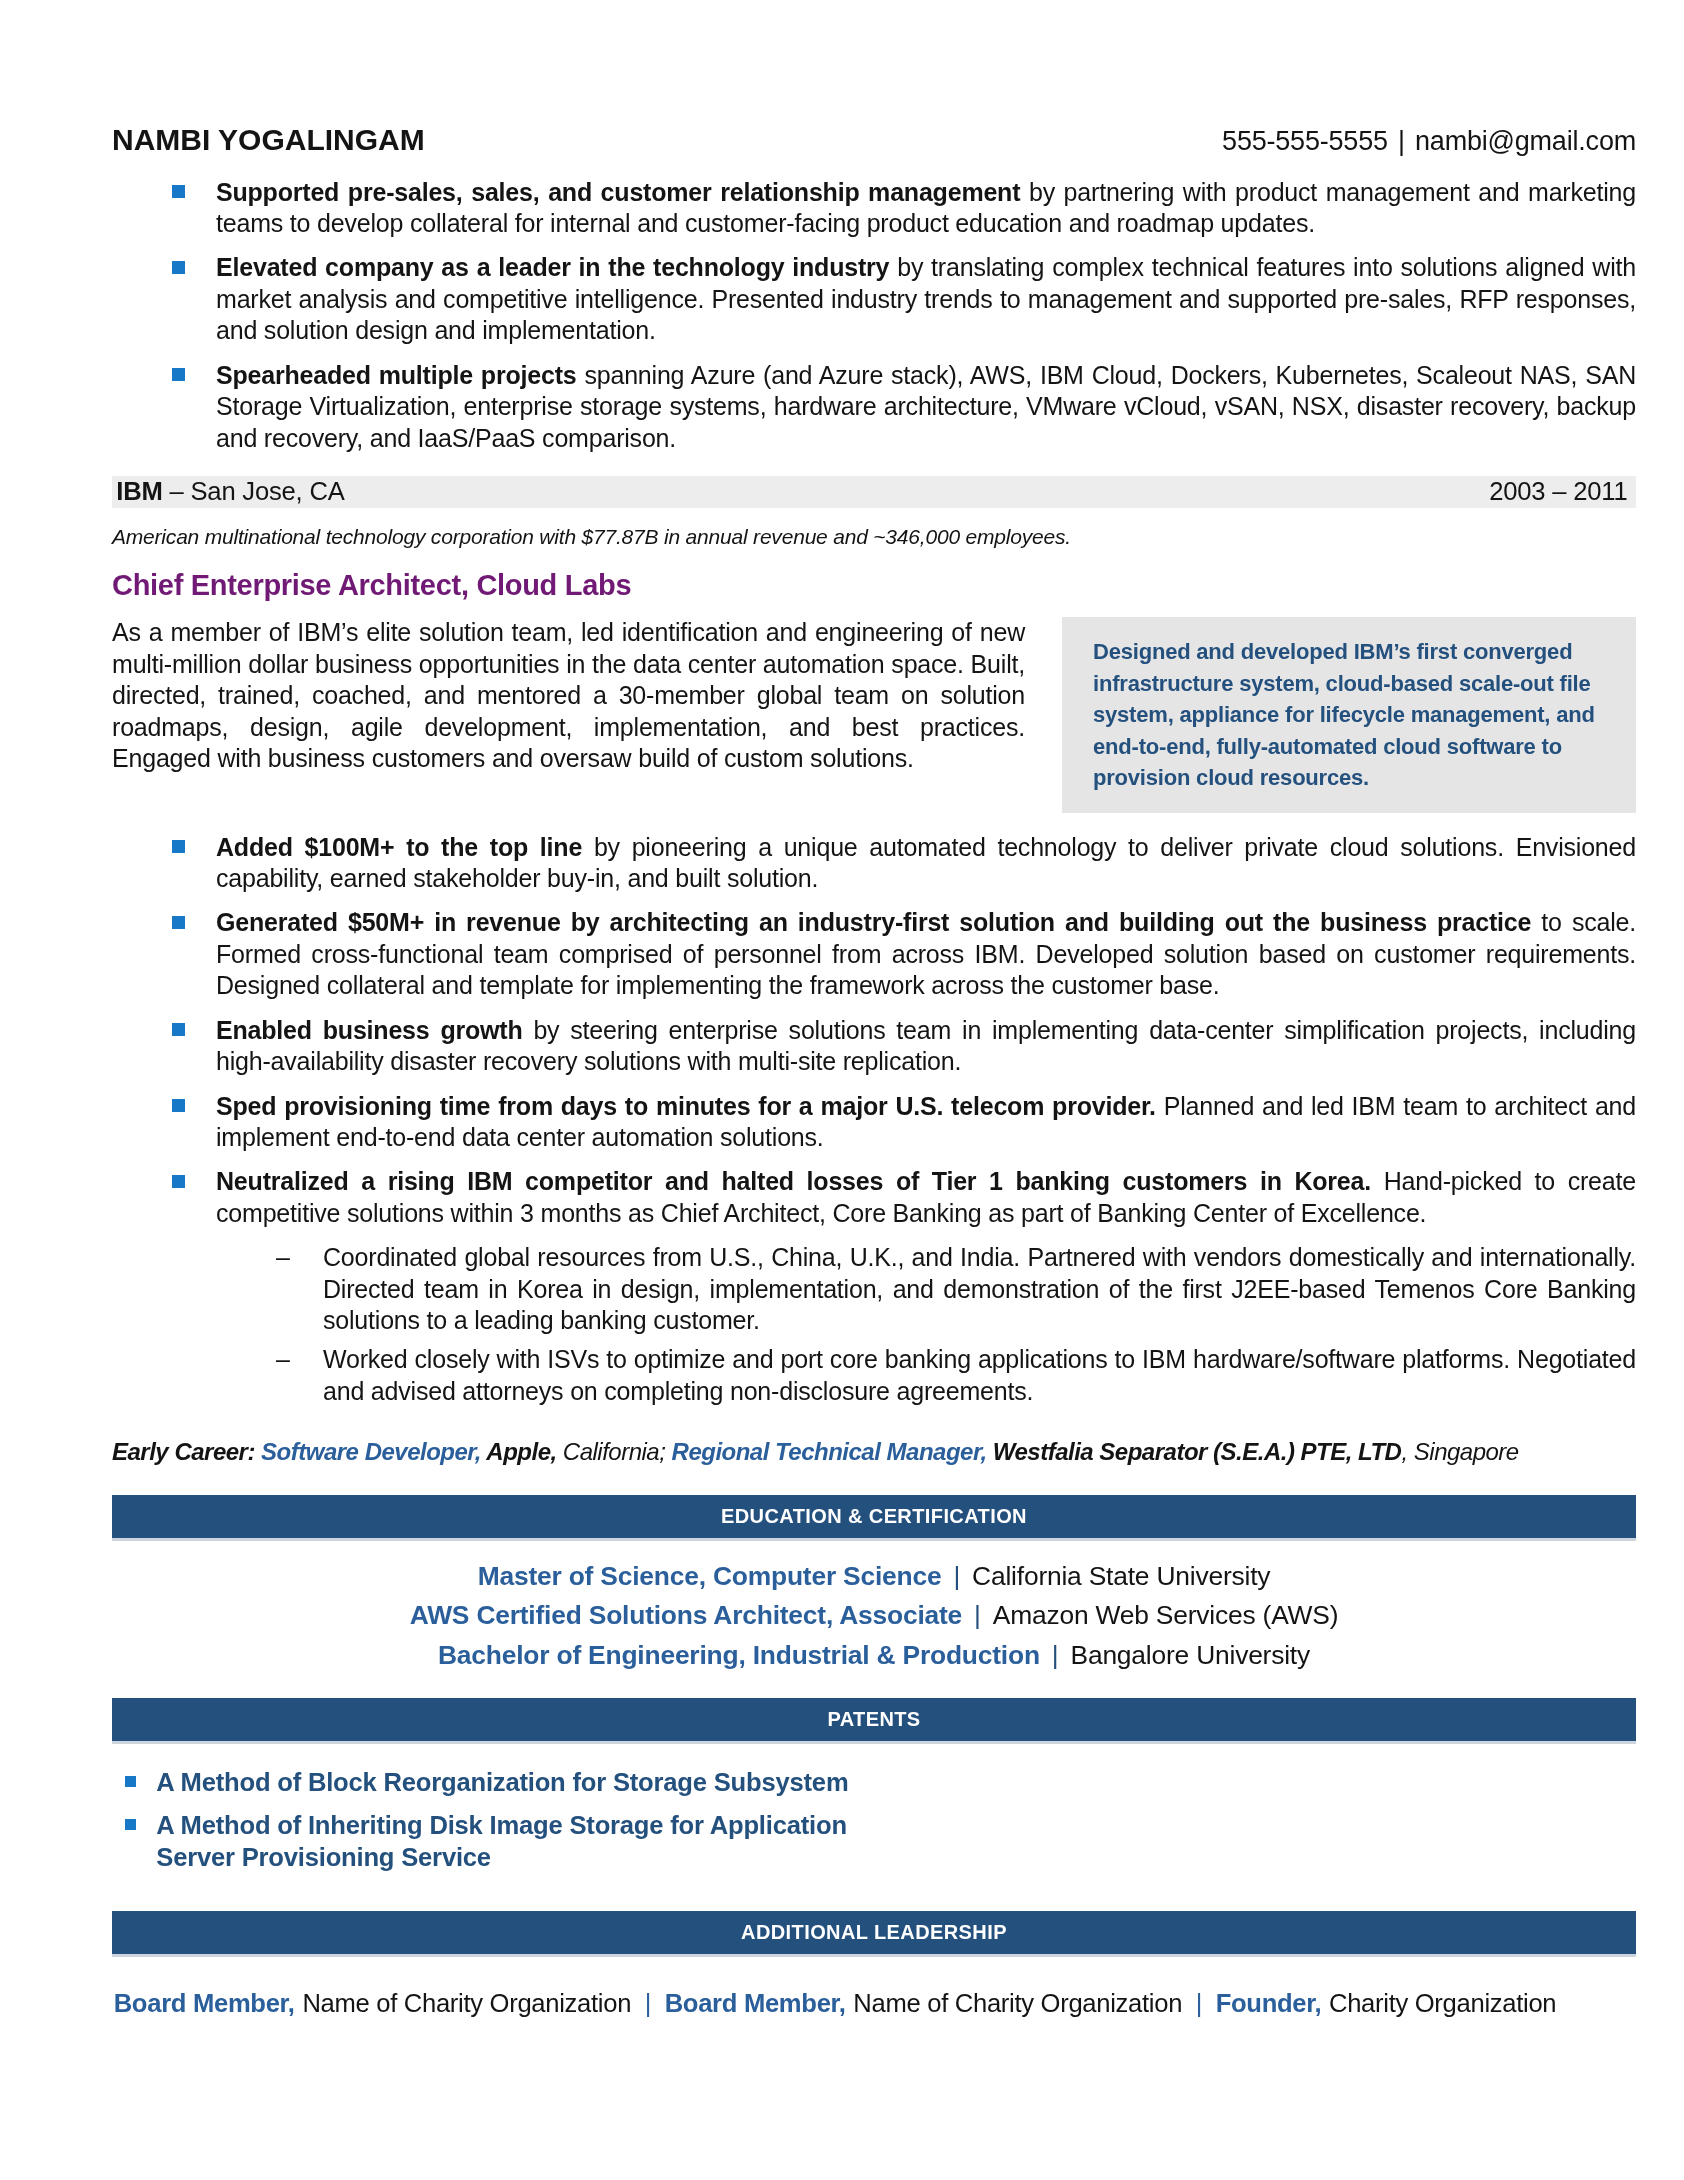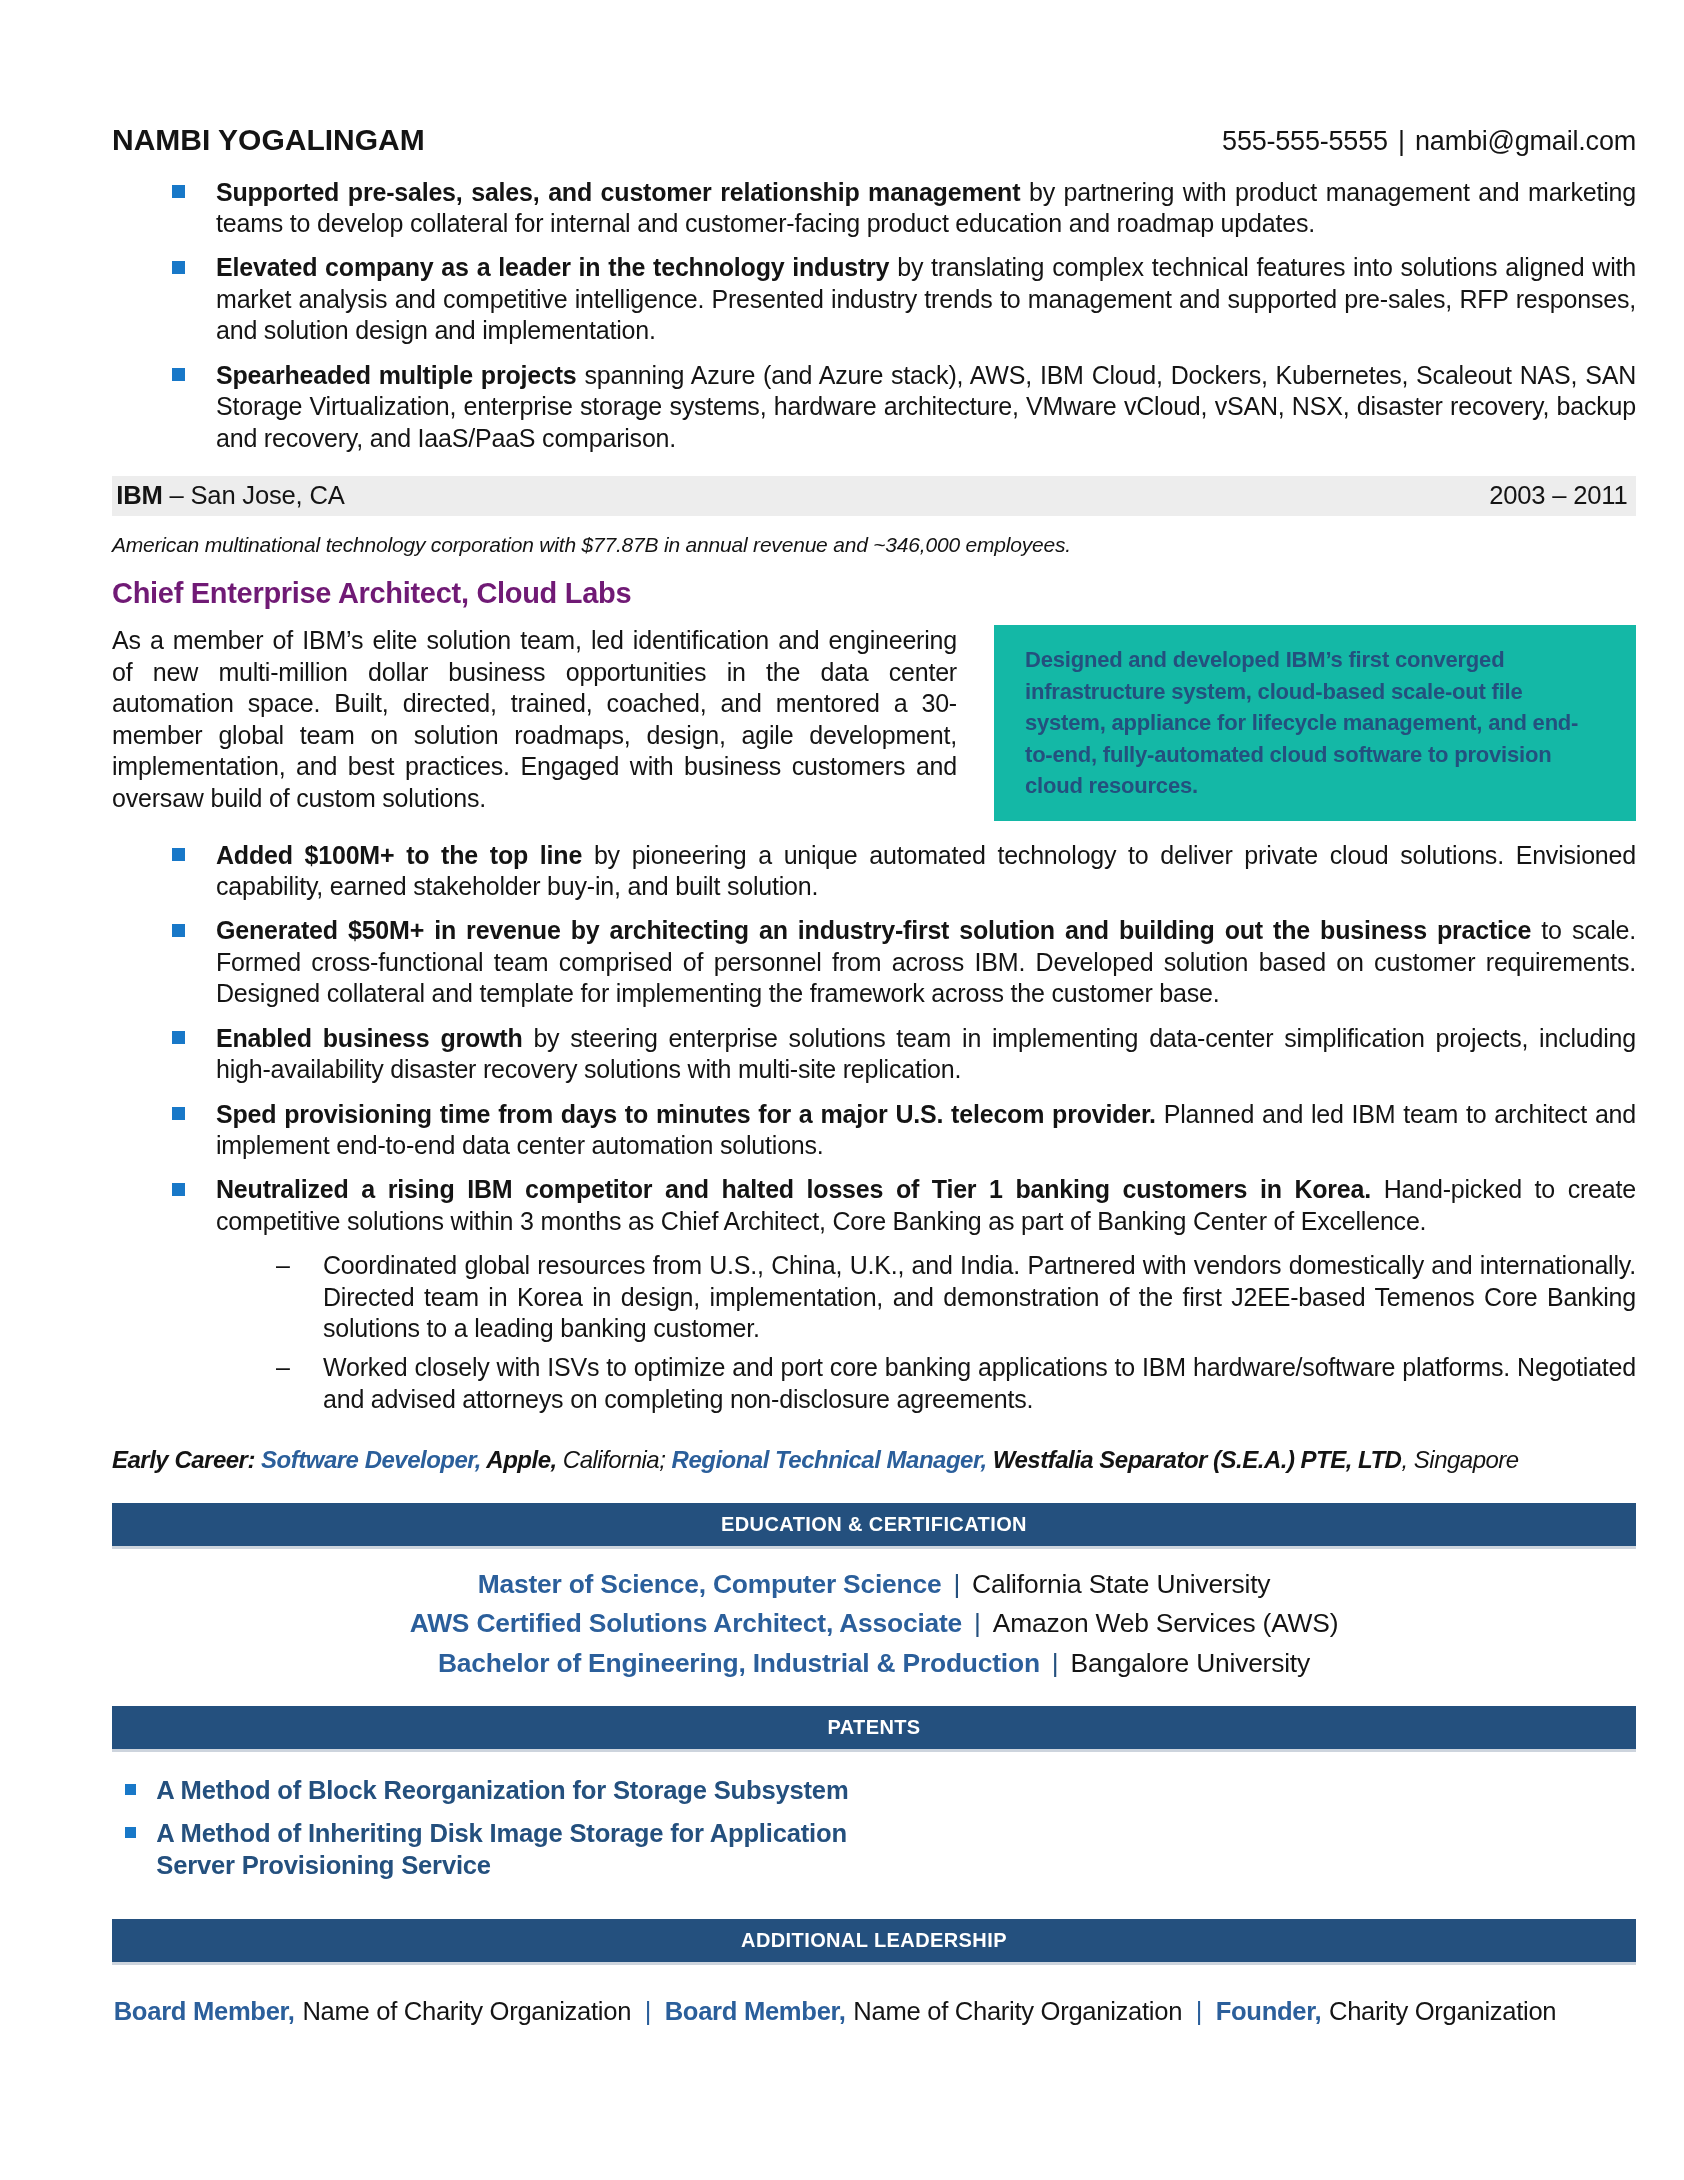--- a/index.html
+++ b/index.html
@@ -23,7 +23,7 @@
   .bd { font-weight:bold; }
 
   
-  .embar { margin-top:22px; background:#ededed; height:40px; display:flex; align-items:center;
+  .embar { margin-top:22px; background:#ededed; height:32px; display:flex; align-items:center;
            justify-content:space-between; padding:0 8.5px 0 4.3px; font-size:25.6px; }
   .coname { font-weight:bold; }
   .coital { font-style:italic; margin:12.8px 0 0 0; font-size:21px; }

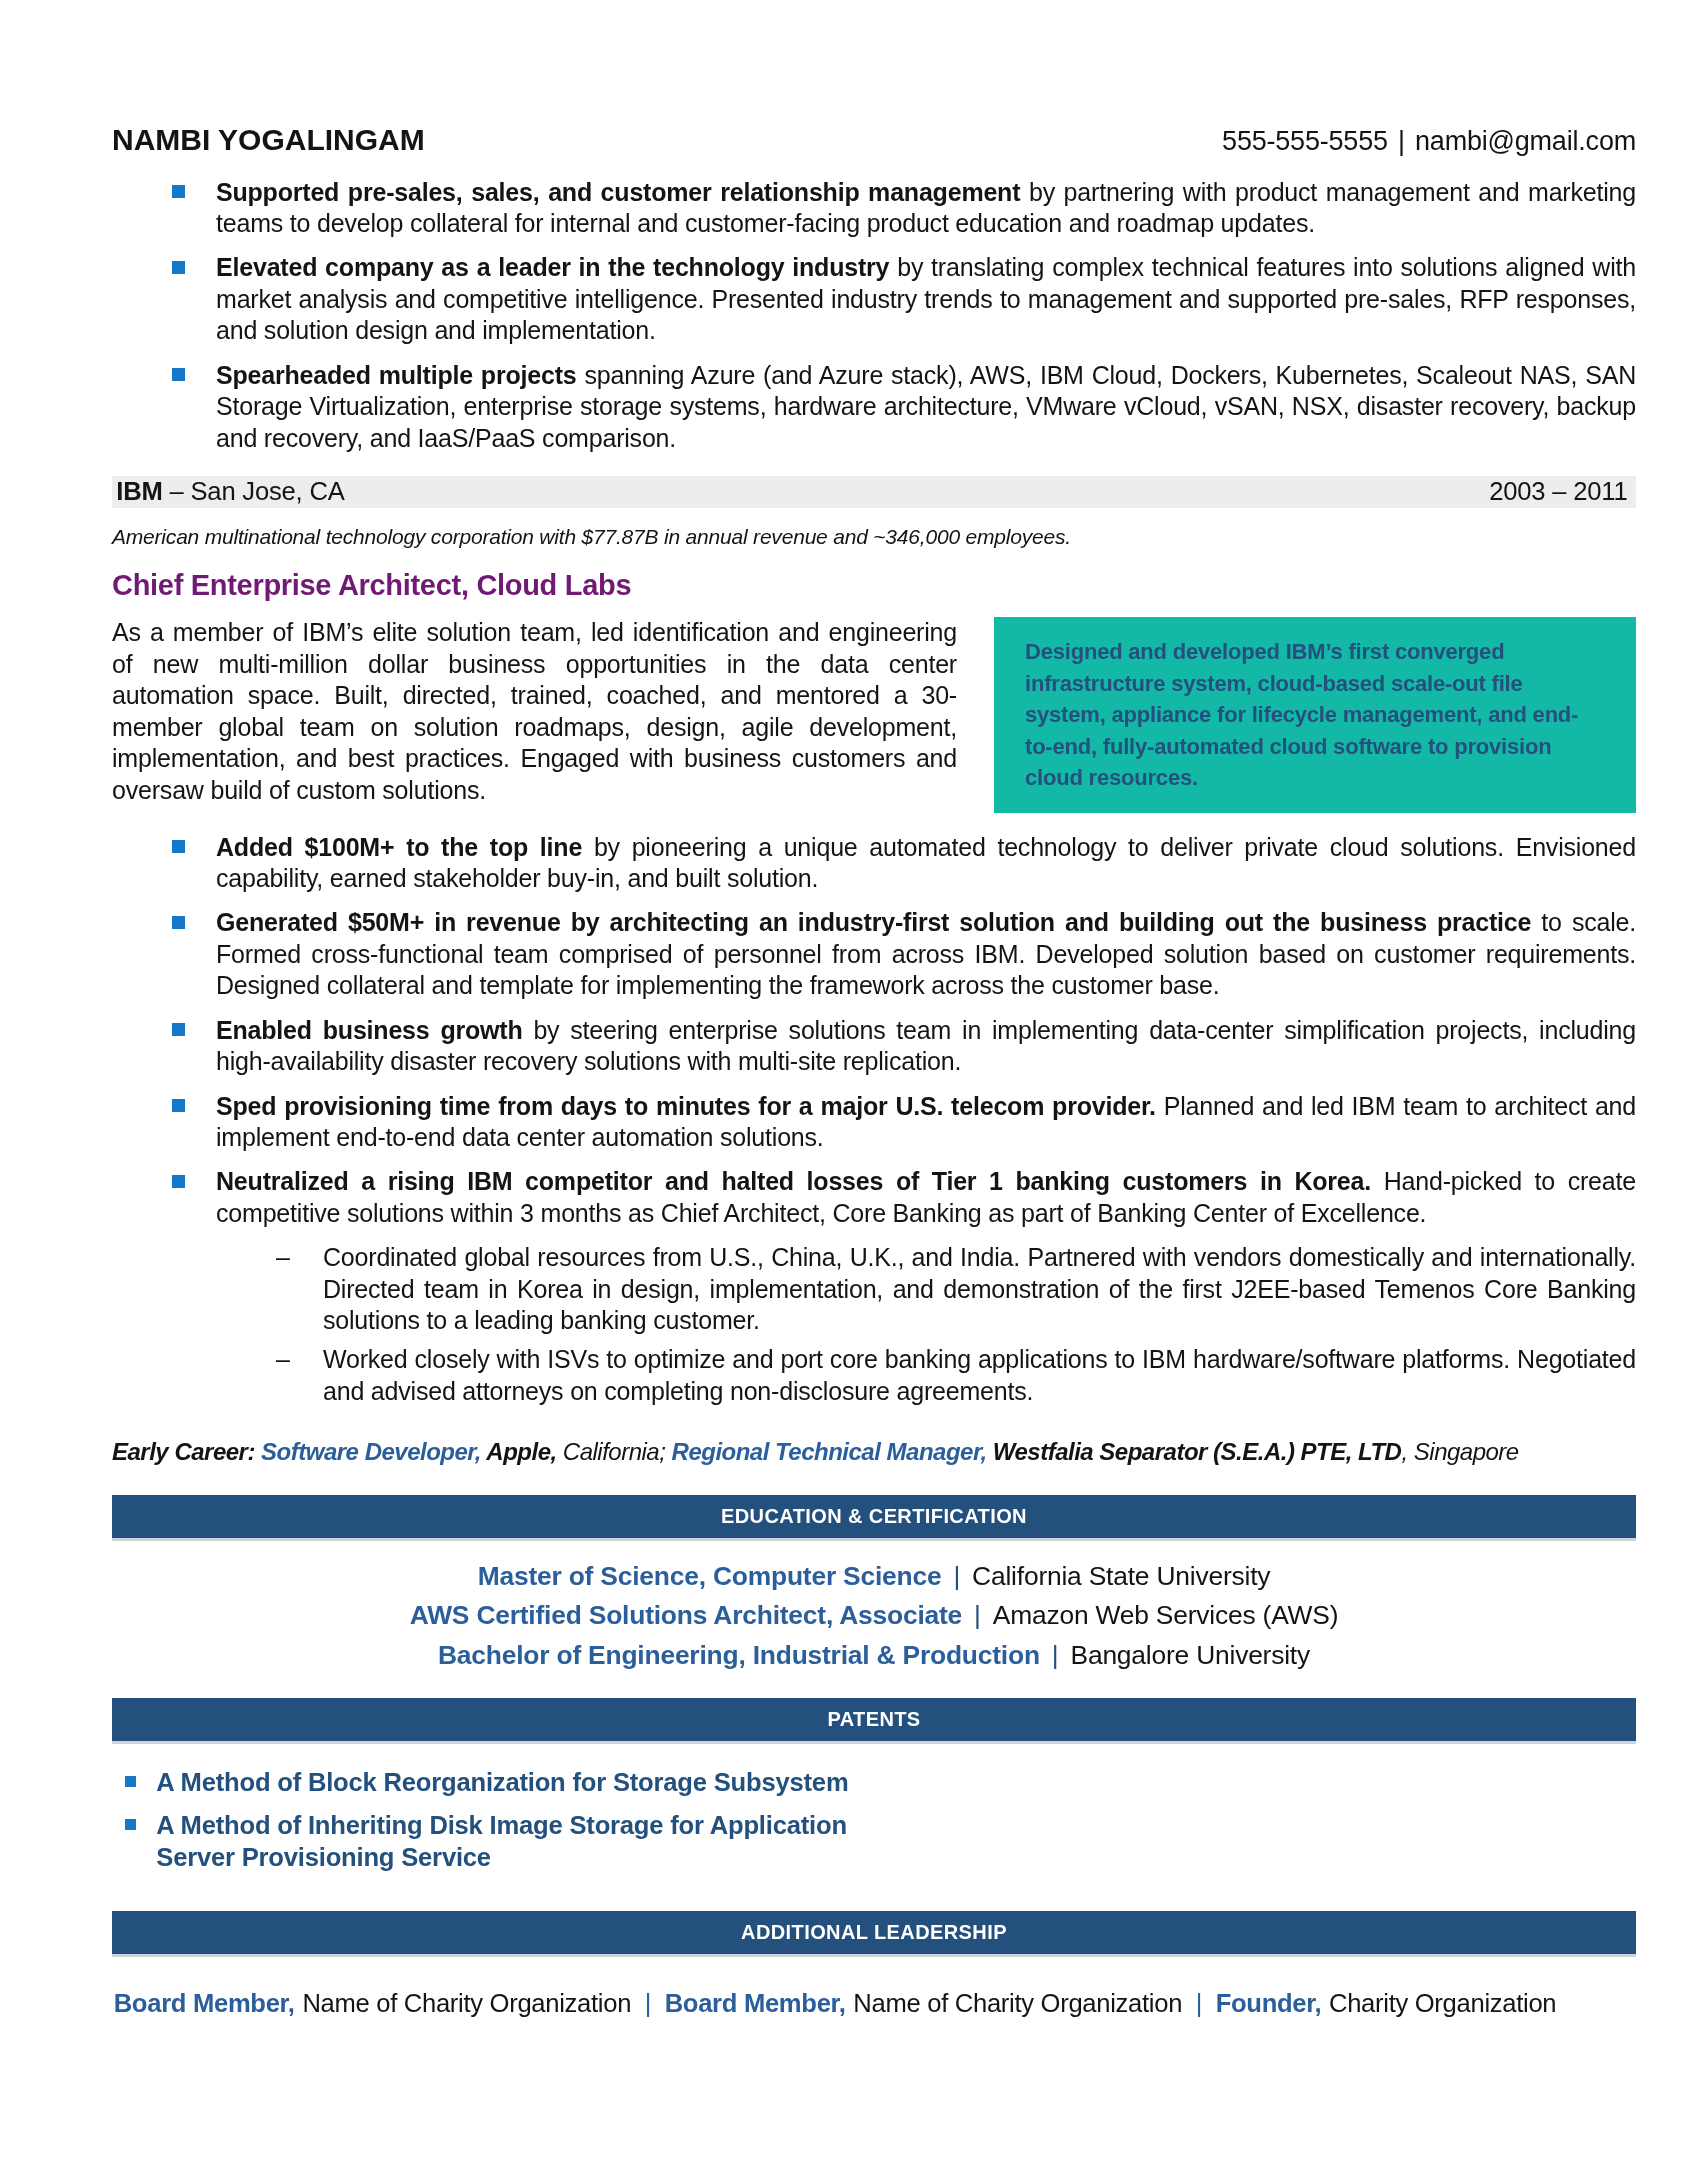--- a/index.html
+++ b/index.html
@@ -32,7 +32,7 @@
   
   .twocol { display:flex; margin-top:15.3px; }
   .ovw { flex:1; margin:0 37px 0 0; }
-  .callout { width:642px; background:#14b8a6; padding:19px 31px; box-sizing:border-box; align-self:flex-start; }
+  .callout { width:574px; background:#e5e5e5; padding:19px 31px; box-sizing:border-box; align-self:flex-start; }
   .callout p { margin:0; color:#24507e; font-weight:bold; font-size:22px; line-height:31.5px; letter-spacing:-0.2px; }
 
   

